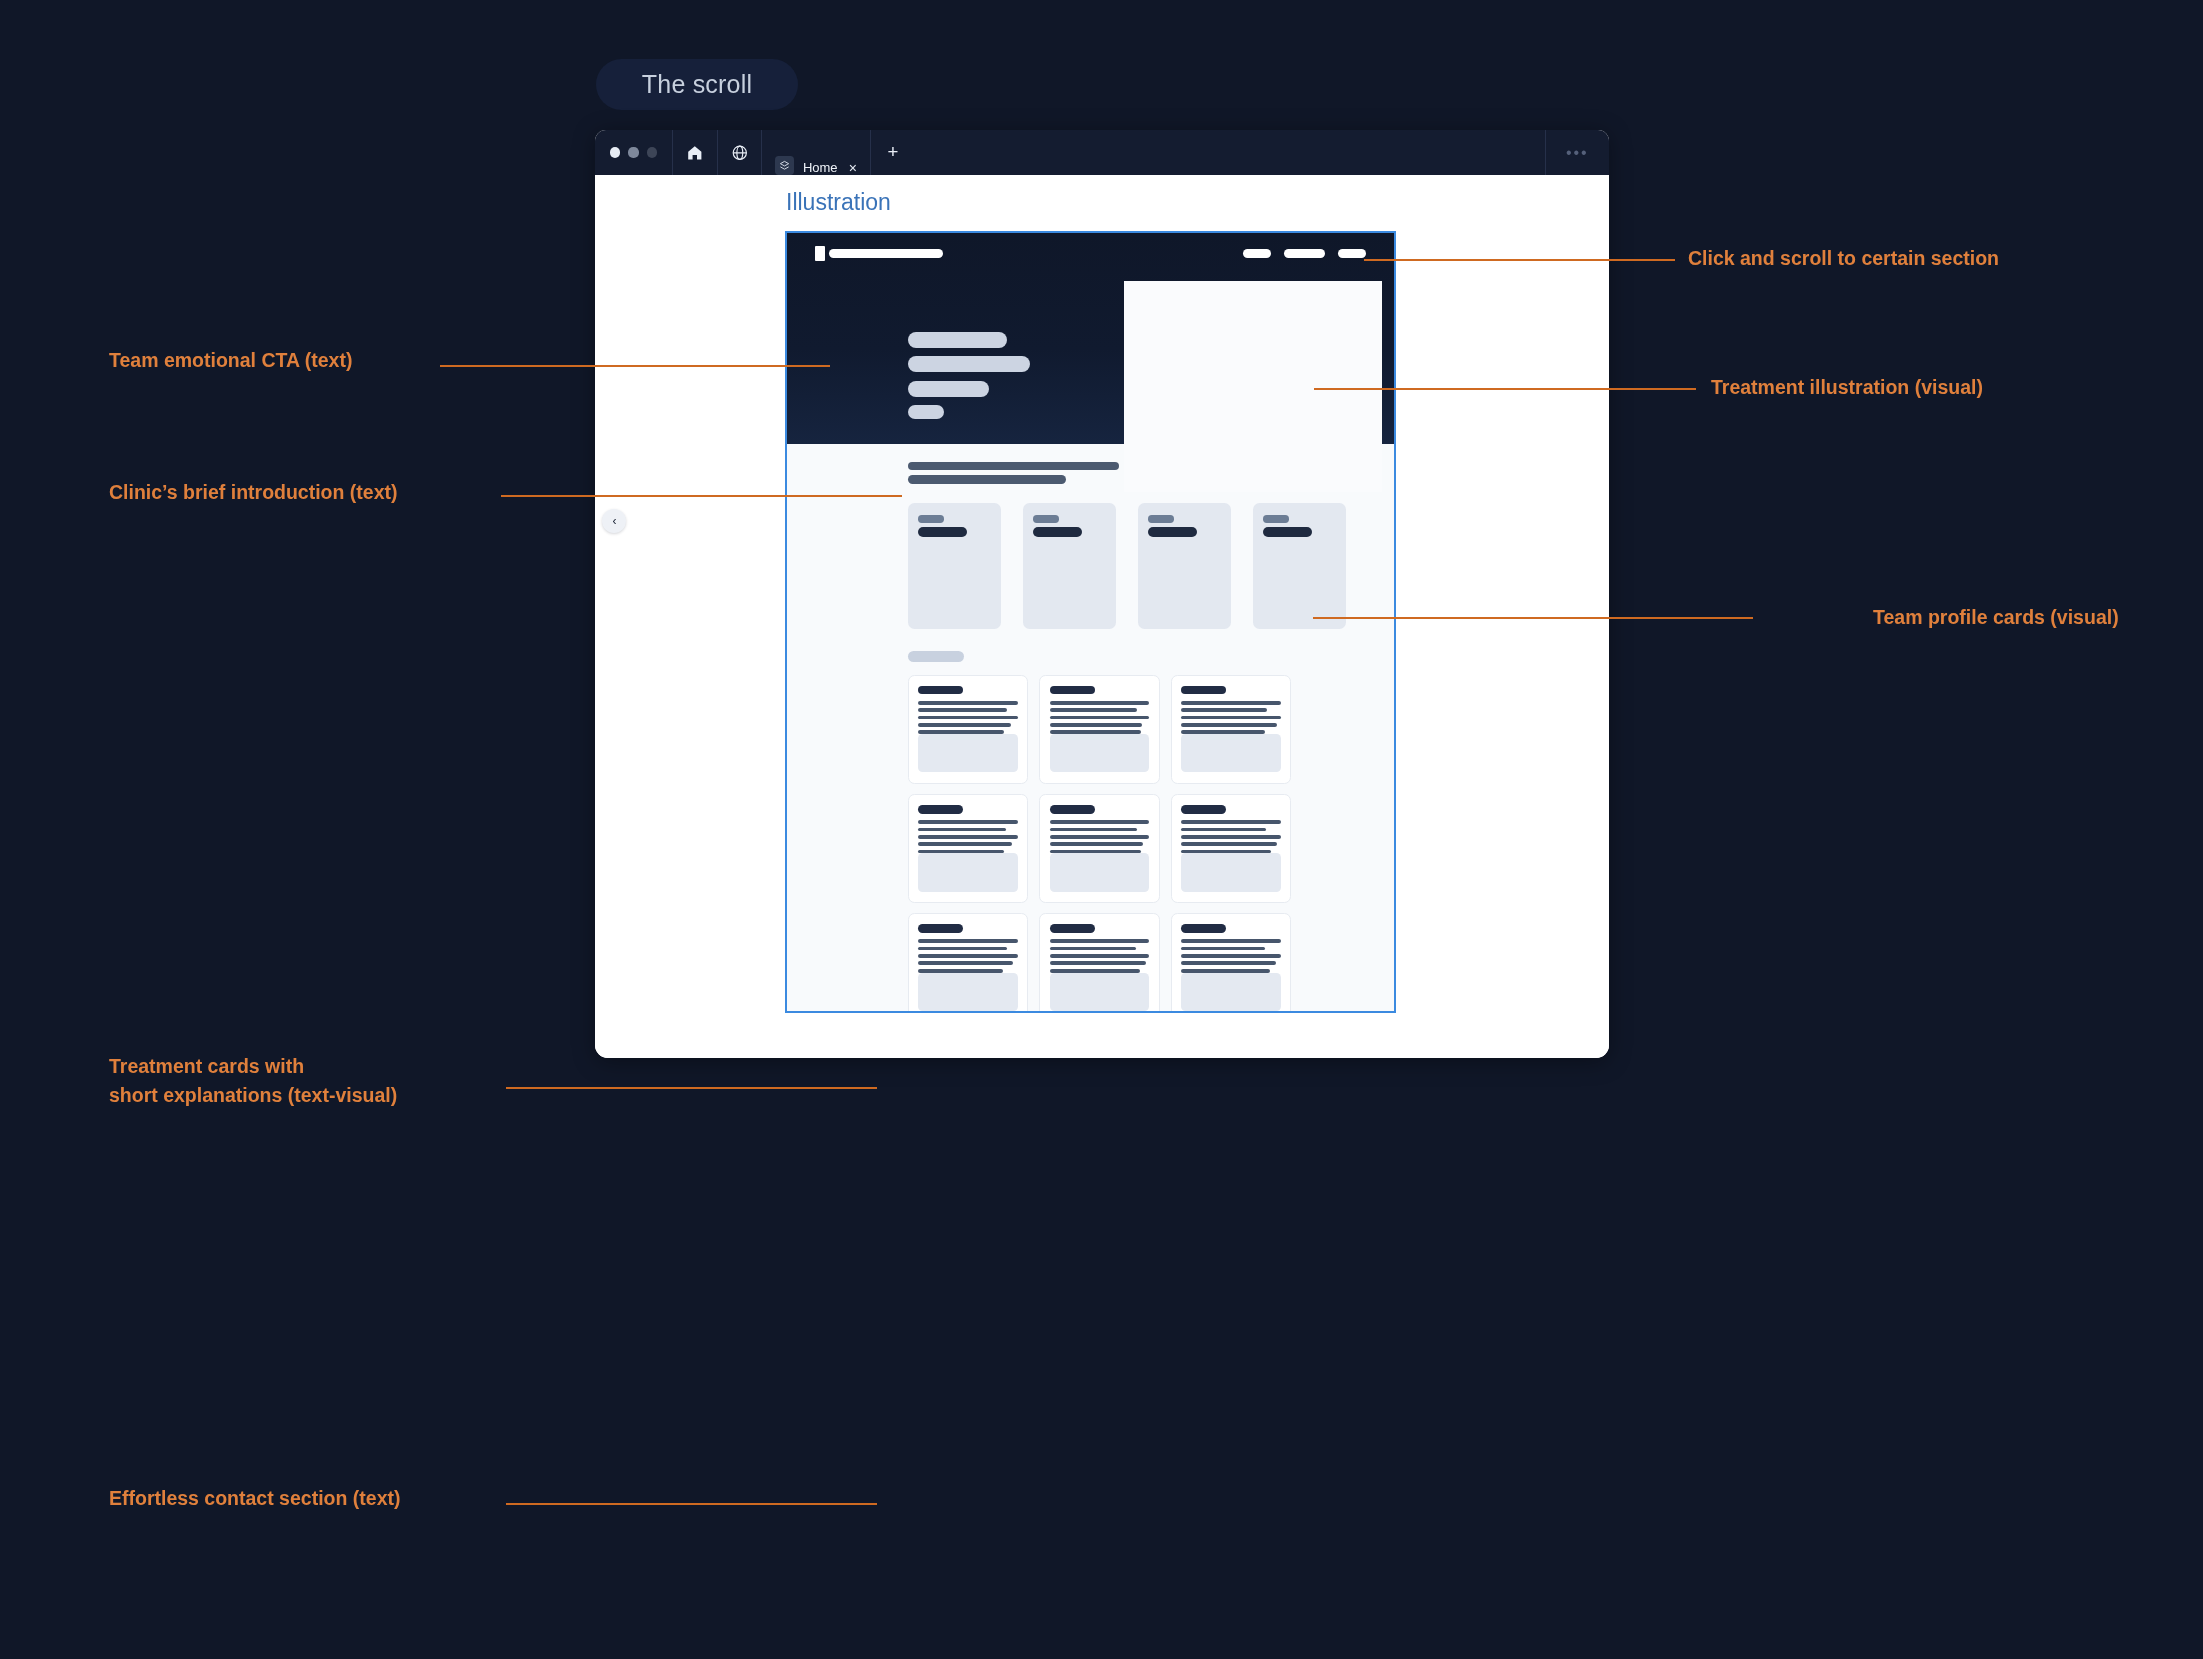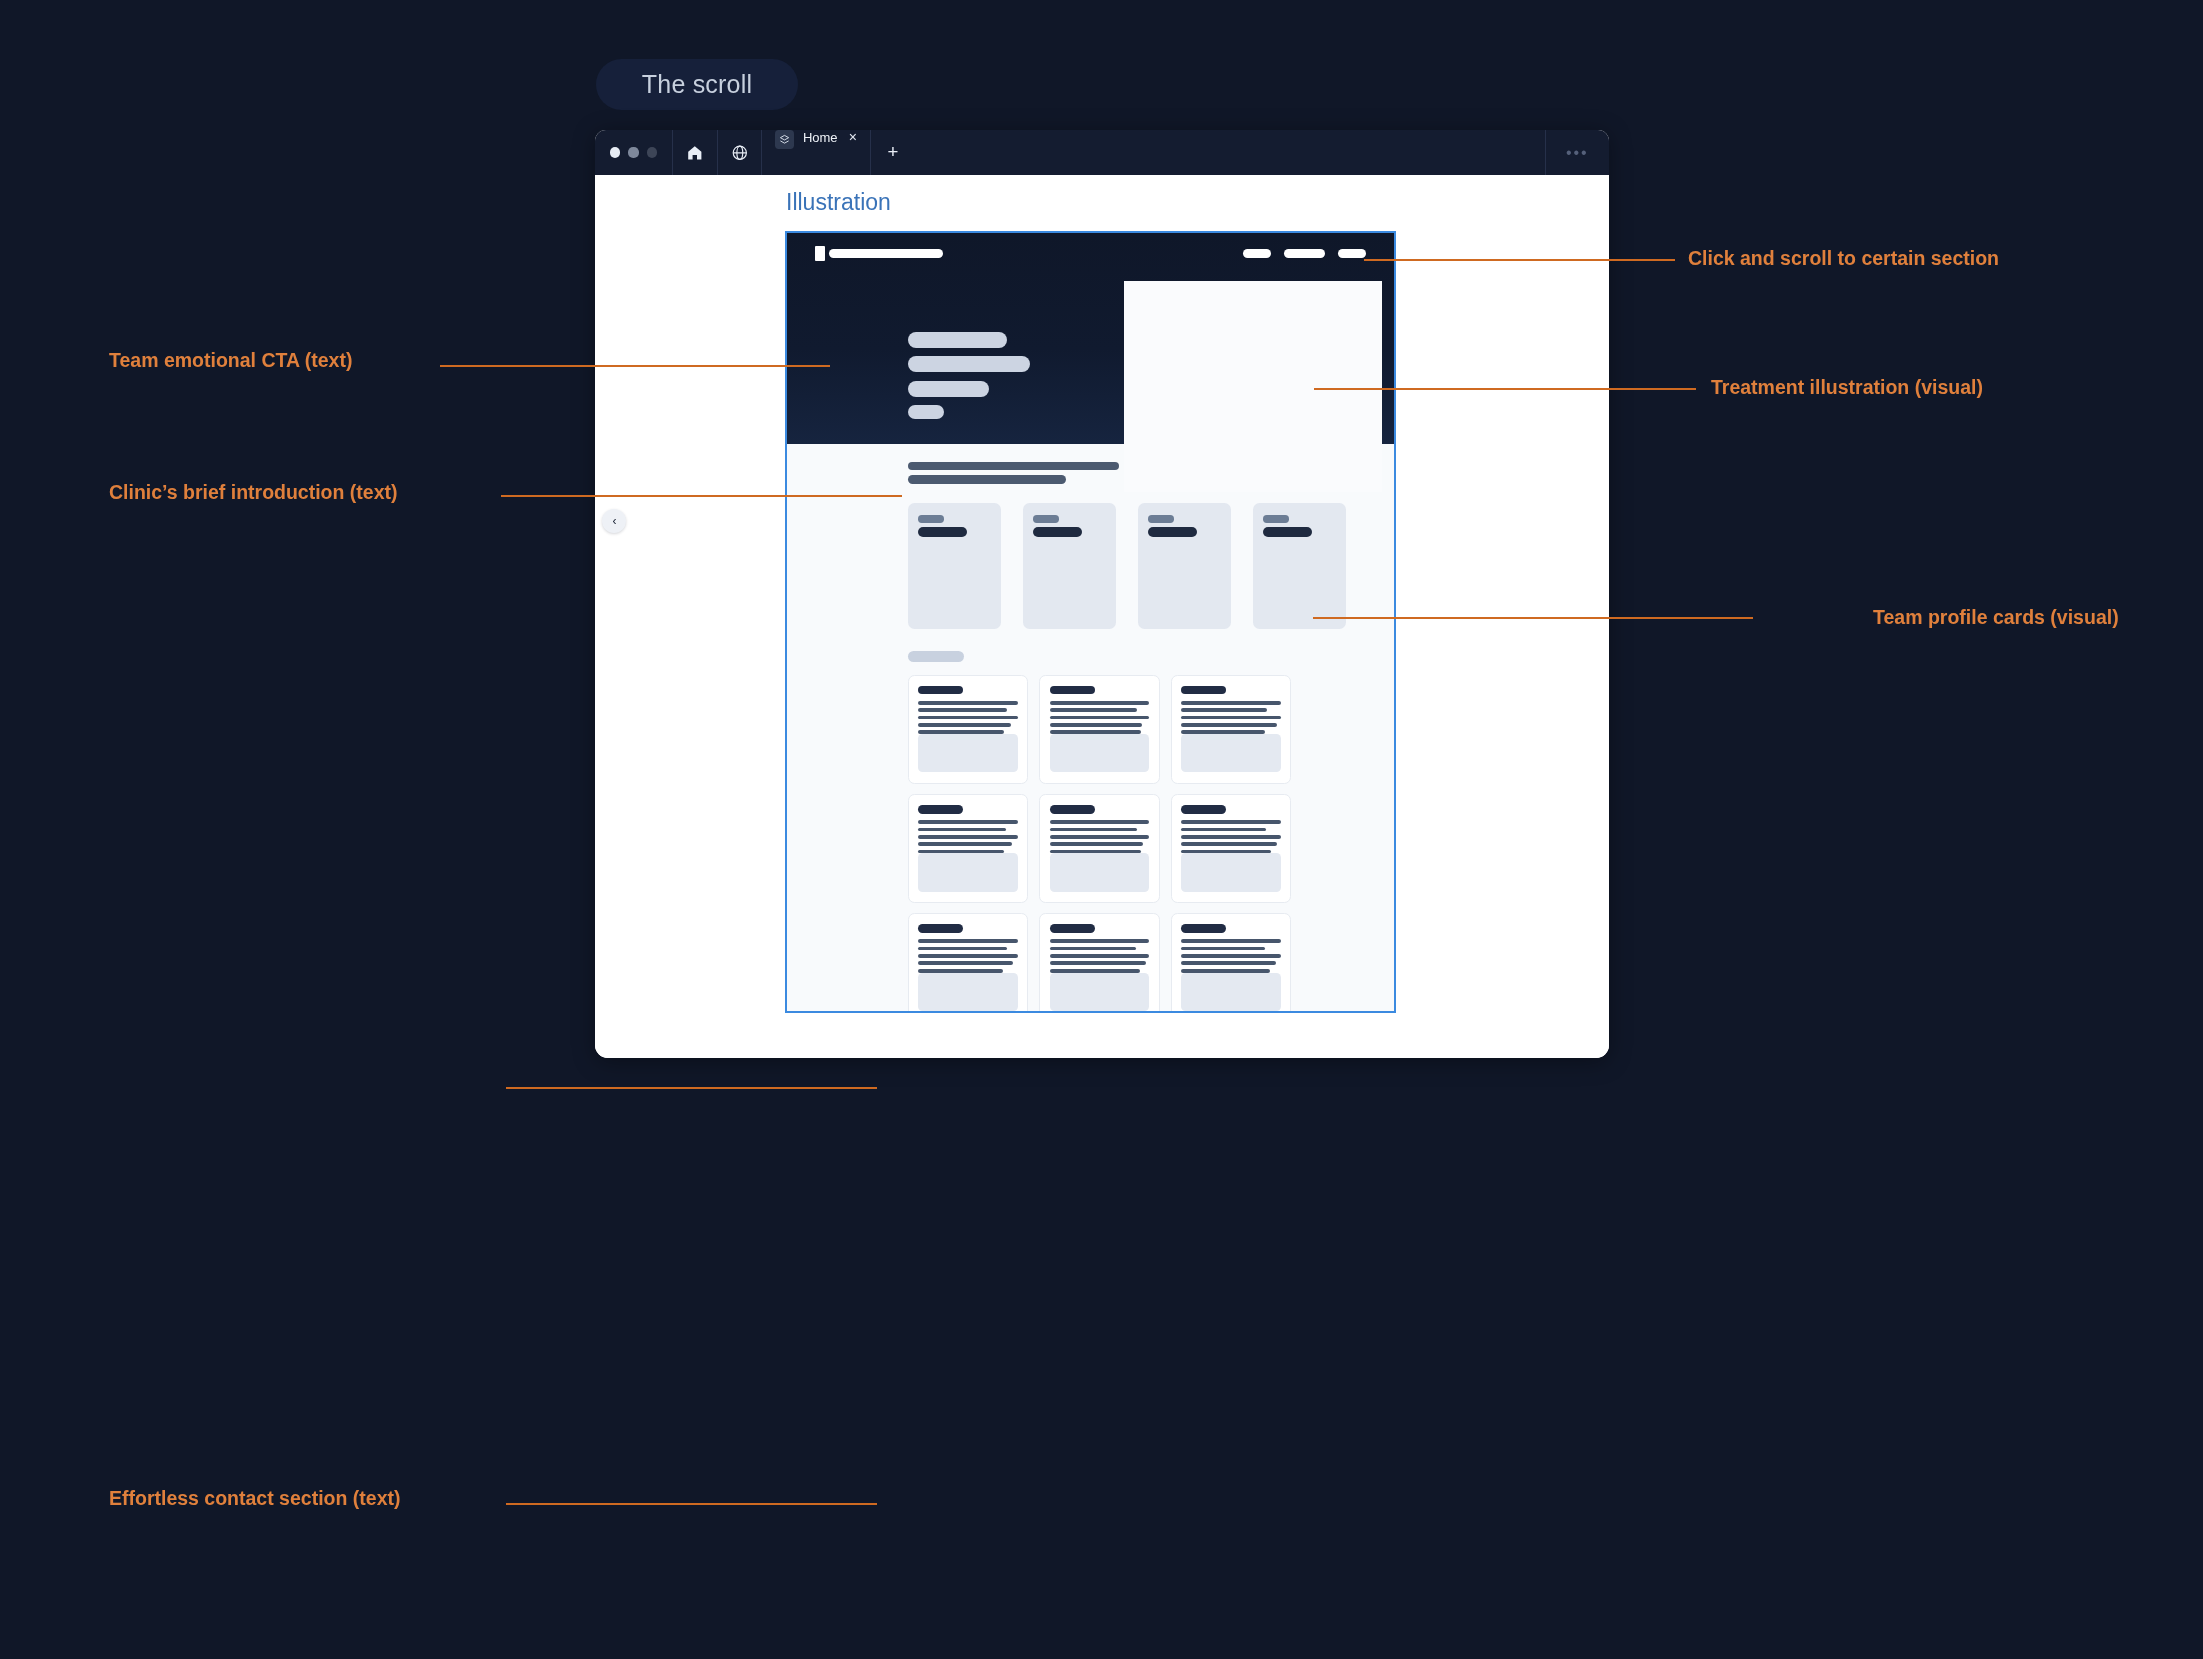--- a/index.html
+++ b/index.html
@@ -56,7 +56,7 @@
   .ic { color: #e9eef6; display: flex; align-items: center; justify-content: center; }
 
   .tab {
-    display: flex; align-items: flex-start; gap: 9.3px;
+    display: flex; align-items: flex-end; gap: 9.3px;
     padding: 0 13px;
     color: #eef2f8; font-size: 13px;
   }

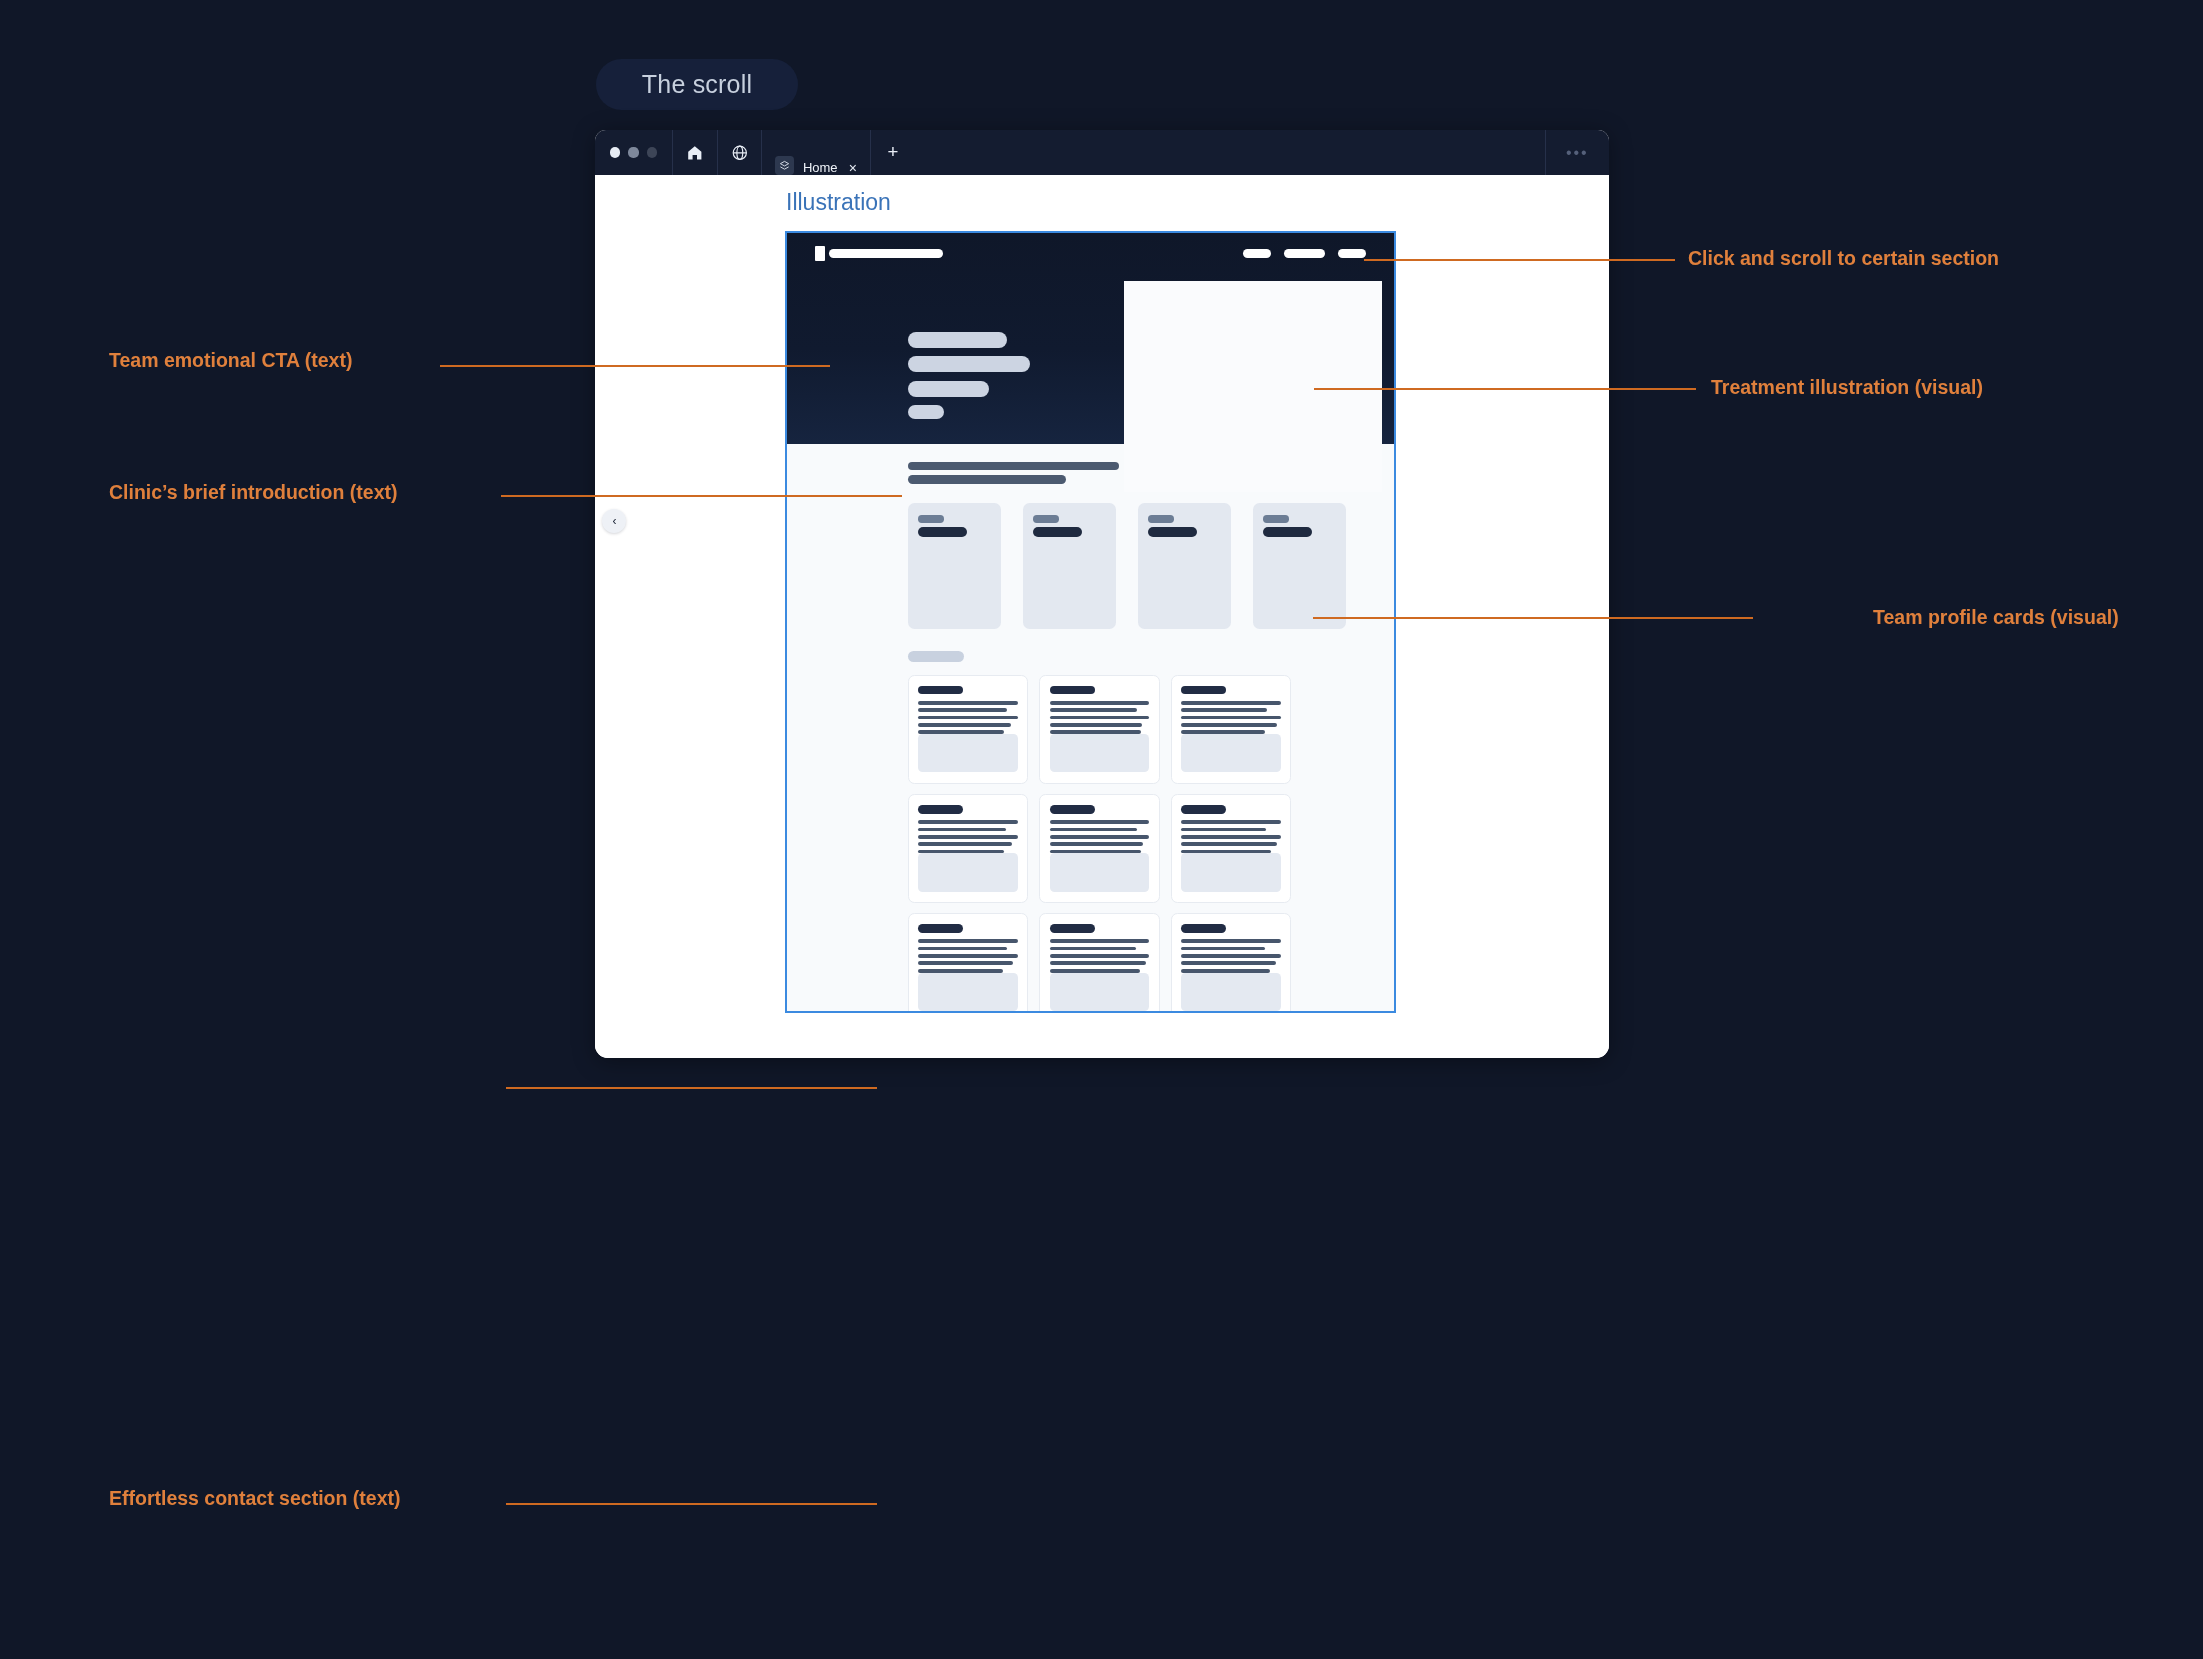--- a/index.html
+++ b/index.html
@@ -401,6 +401,8 @@
   <div class="anno" style="left:109px; top:478px;">Clinic’s brief introduction (text)</div>
   <div class="leader" style="left:501px; top:495px; width:401px;"></div>
 
+  <div class="anno" style="left:109px; top:1052px;">Treatment cards with
+short explanations (text-visual)</div>
   <div class="leader" style="left:506px; top:1087px; width:371px;"></div>
 
   <div class="anno" style="left:109px; top:1484px;text-align:center;">Effortless contact section (text)</div>

